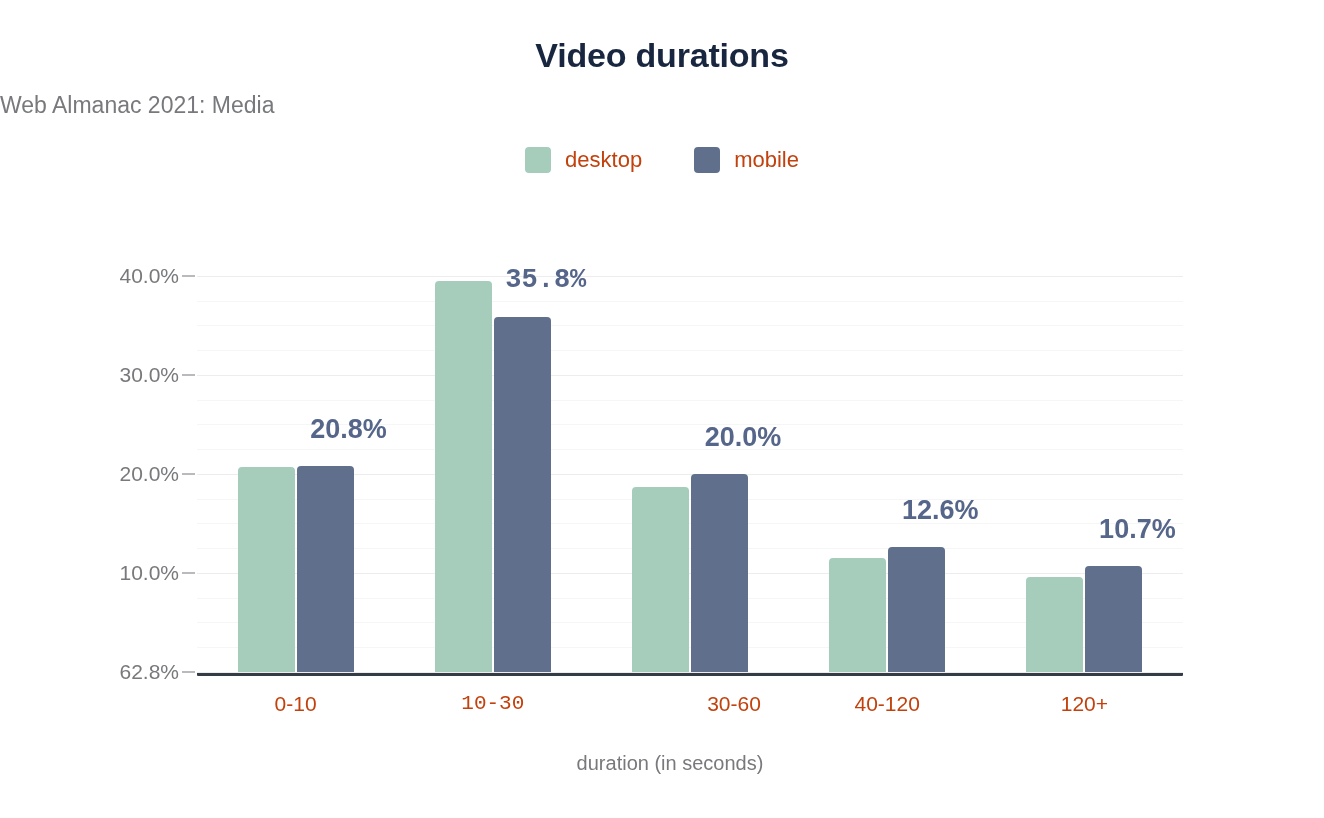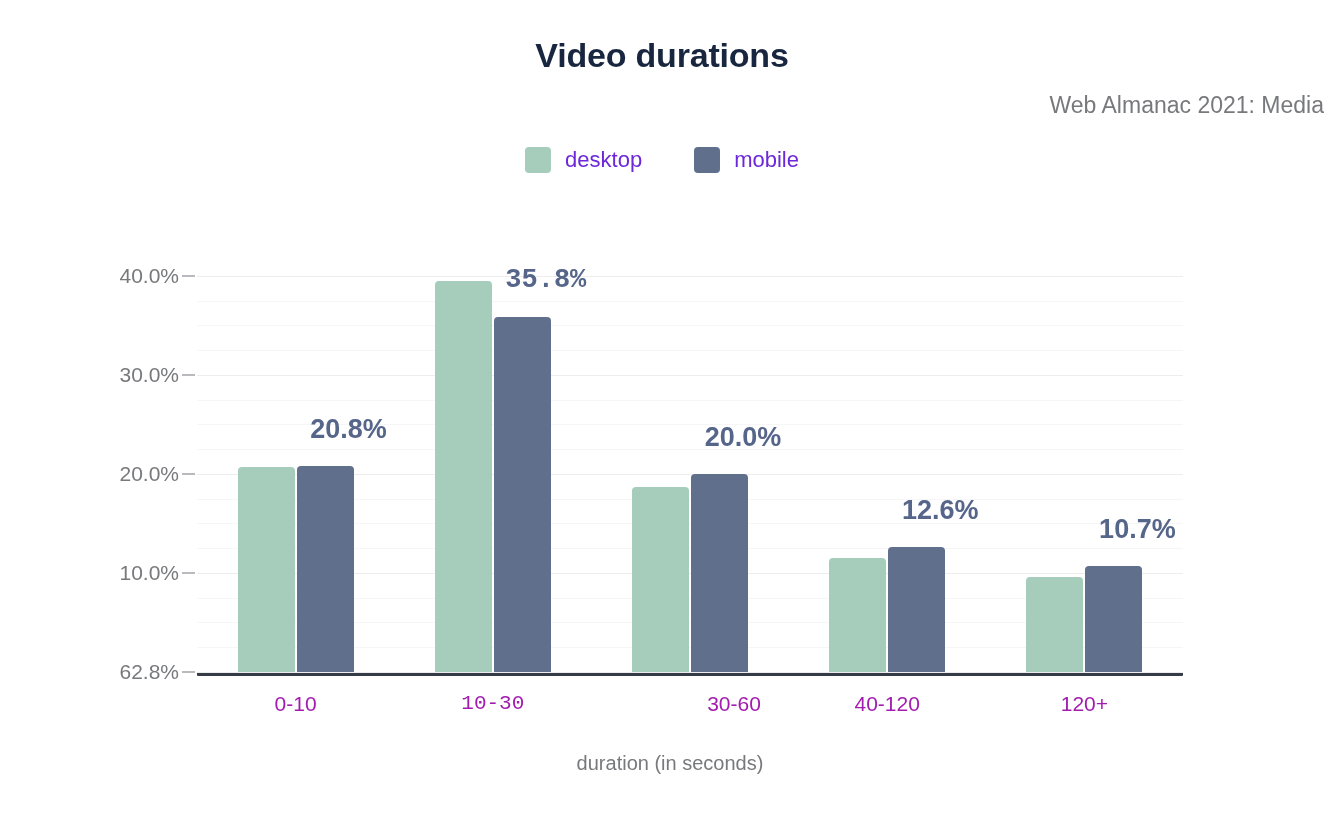--- a/index.html
+++ b/index.html
@@ -37,7 +37,7 @@
     position: absolute;
     left: 0; top: 92px;
     width: 1324px;
-    text-align: right;
+    text-align: left;
     font-size: 23px;
     font-weight: normal;
     color: #78797c;

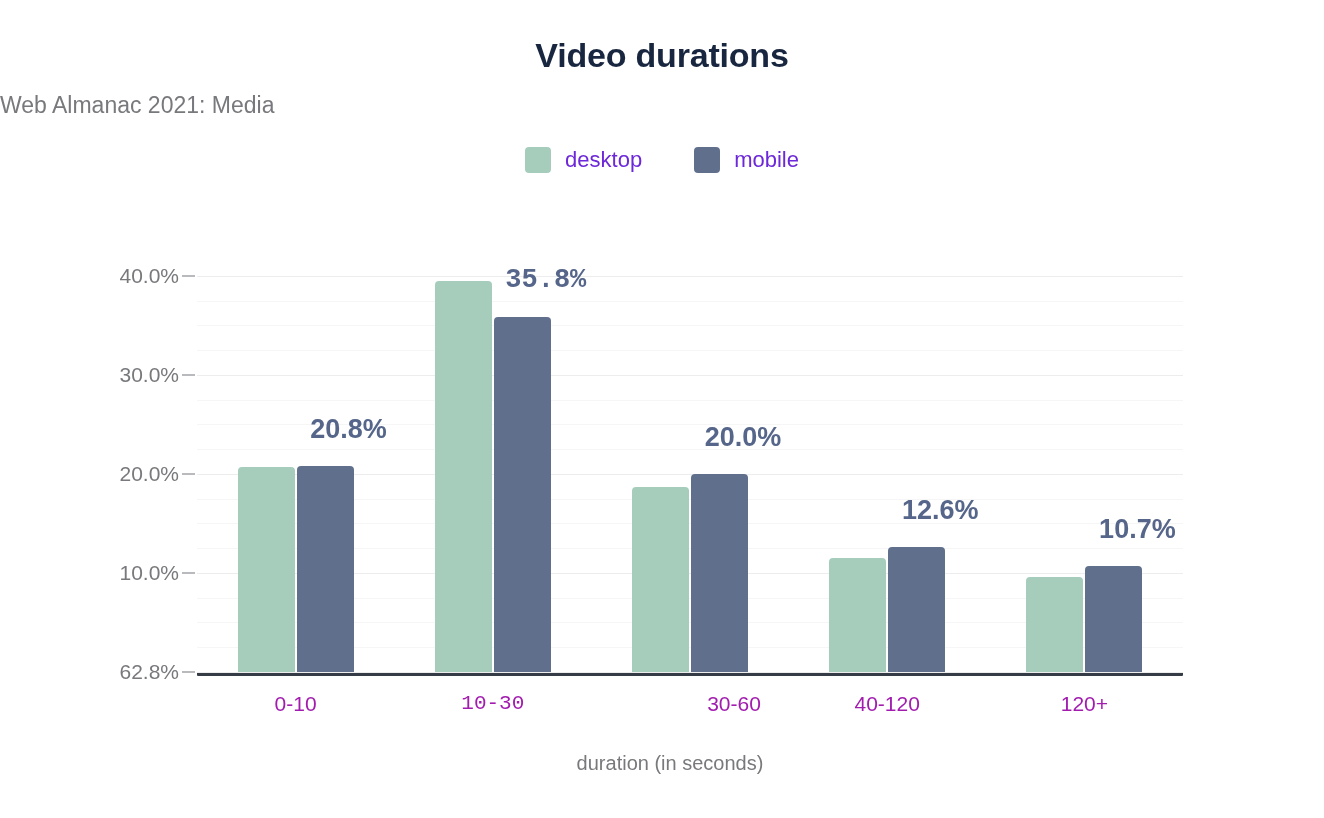--- a/index.html
+++ b/index.html
@@ -65,7 +65,7 @@
   }
   .legend-label {
     font-size: 22px;
-    color: #6d28d9;
+    color: #c2410c;
   }
 
   

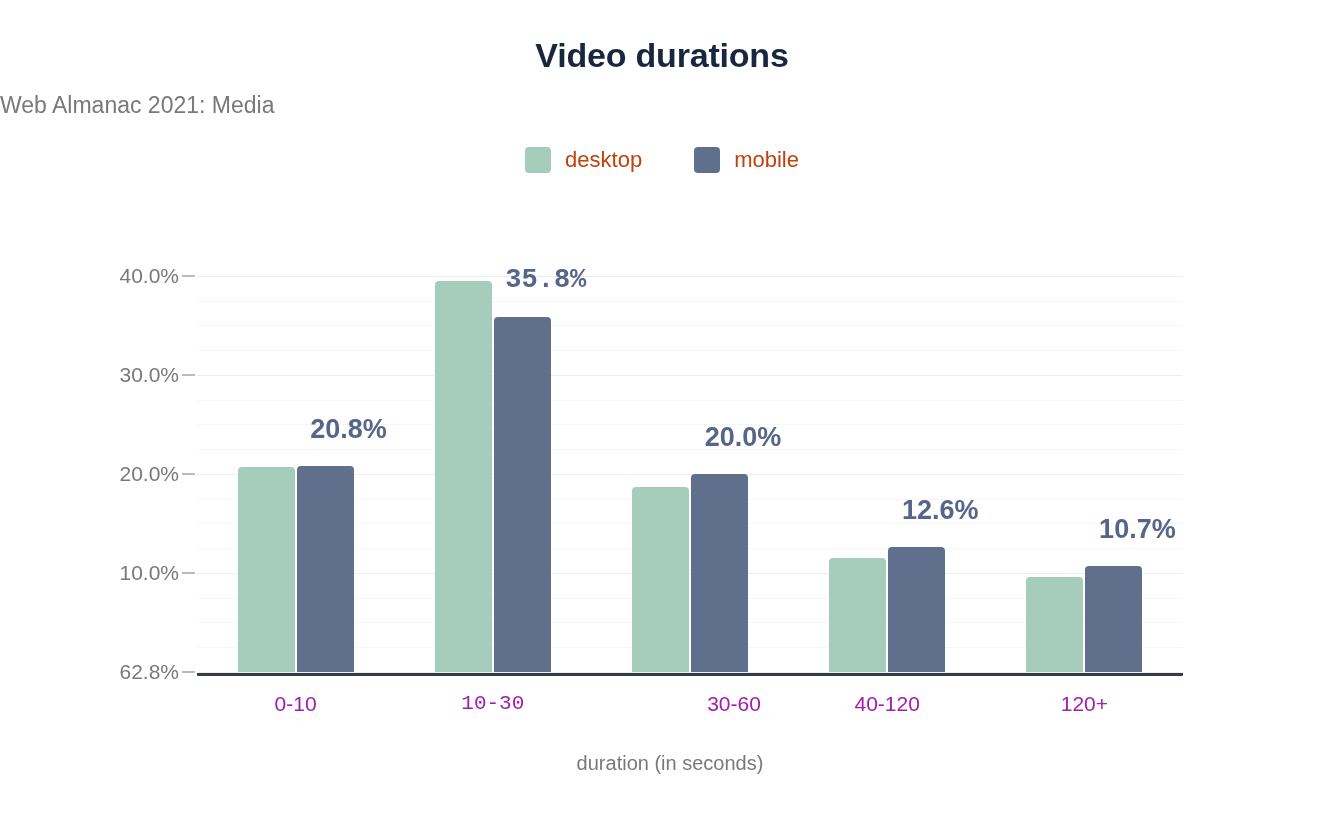--- a/index.html
+++ b/index.html
@@ -120,7 +120,7 @@
     position: absolute;
     top: 692px;
     font-size: 21px;
-    color: #a21caf;
+    color: #c2410c;
     text-align: center;
     transform: translateX(-50%);
     white-space: nowrap;

